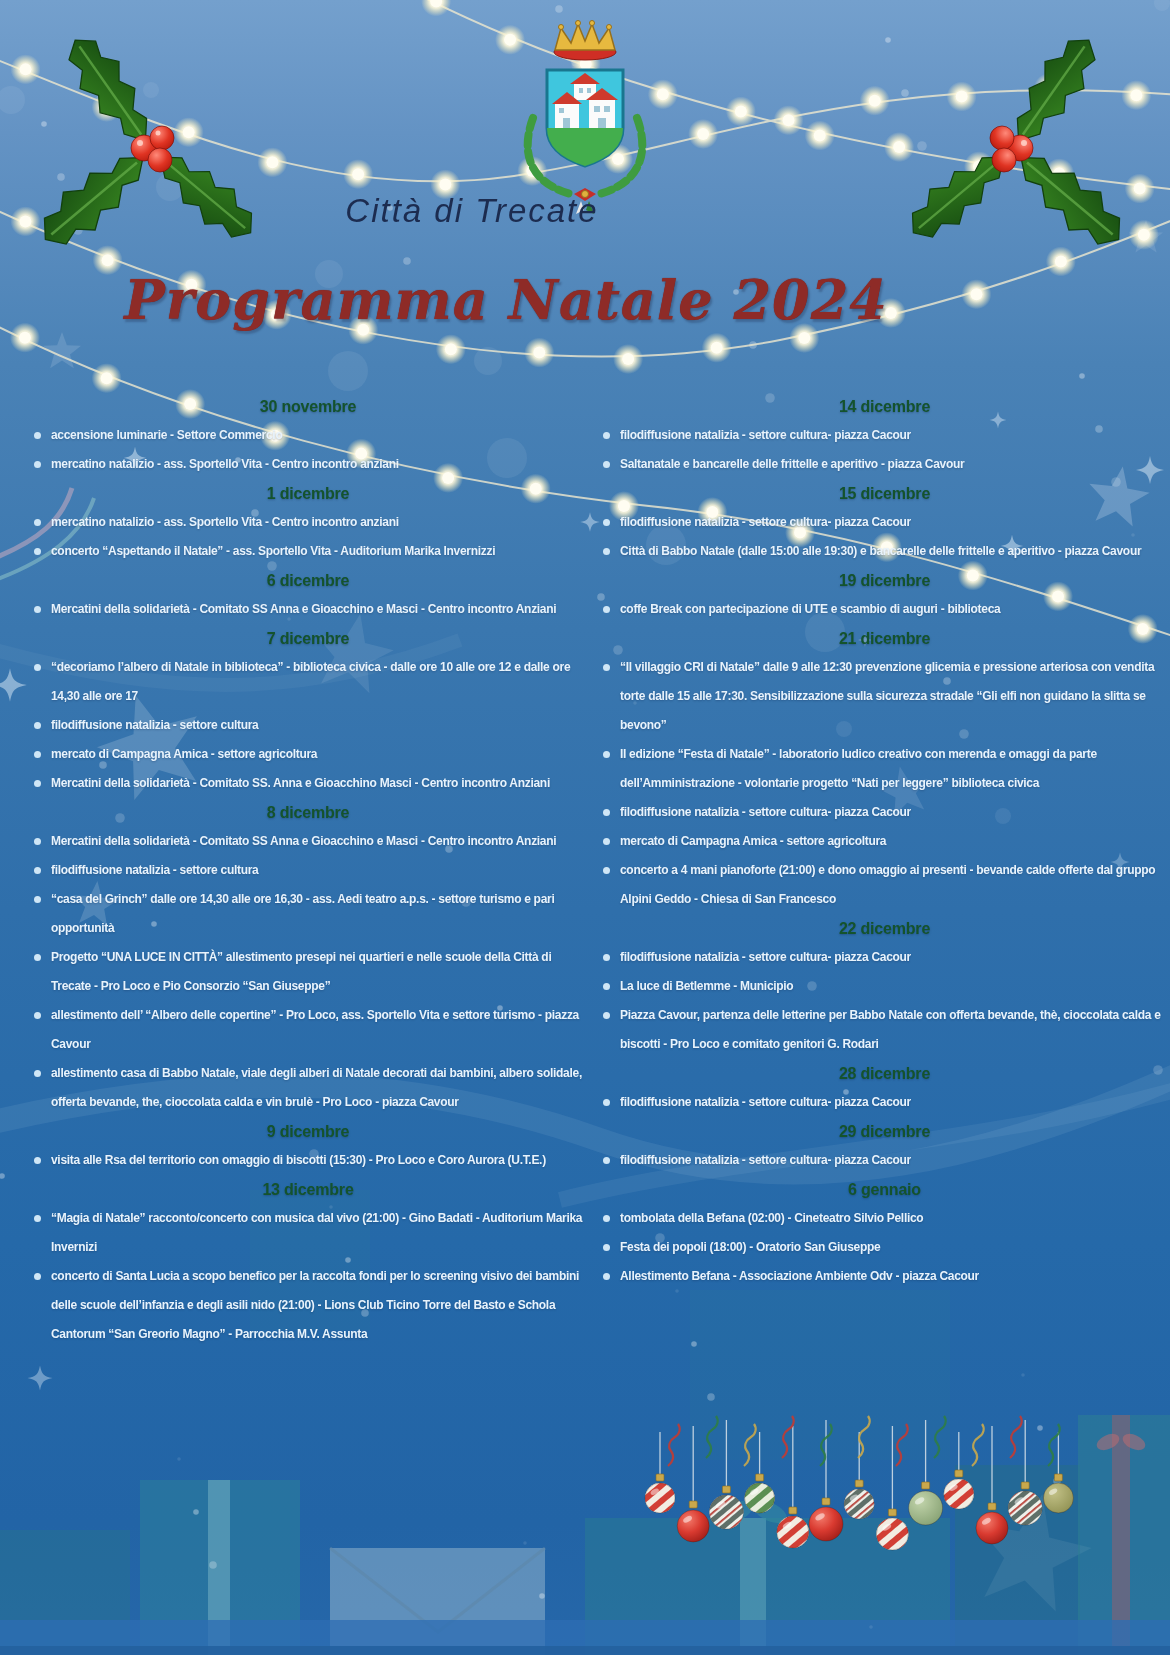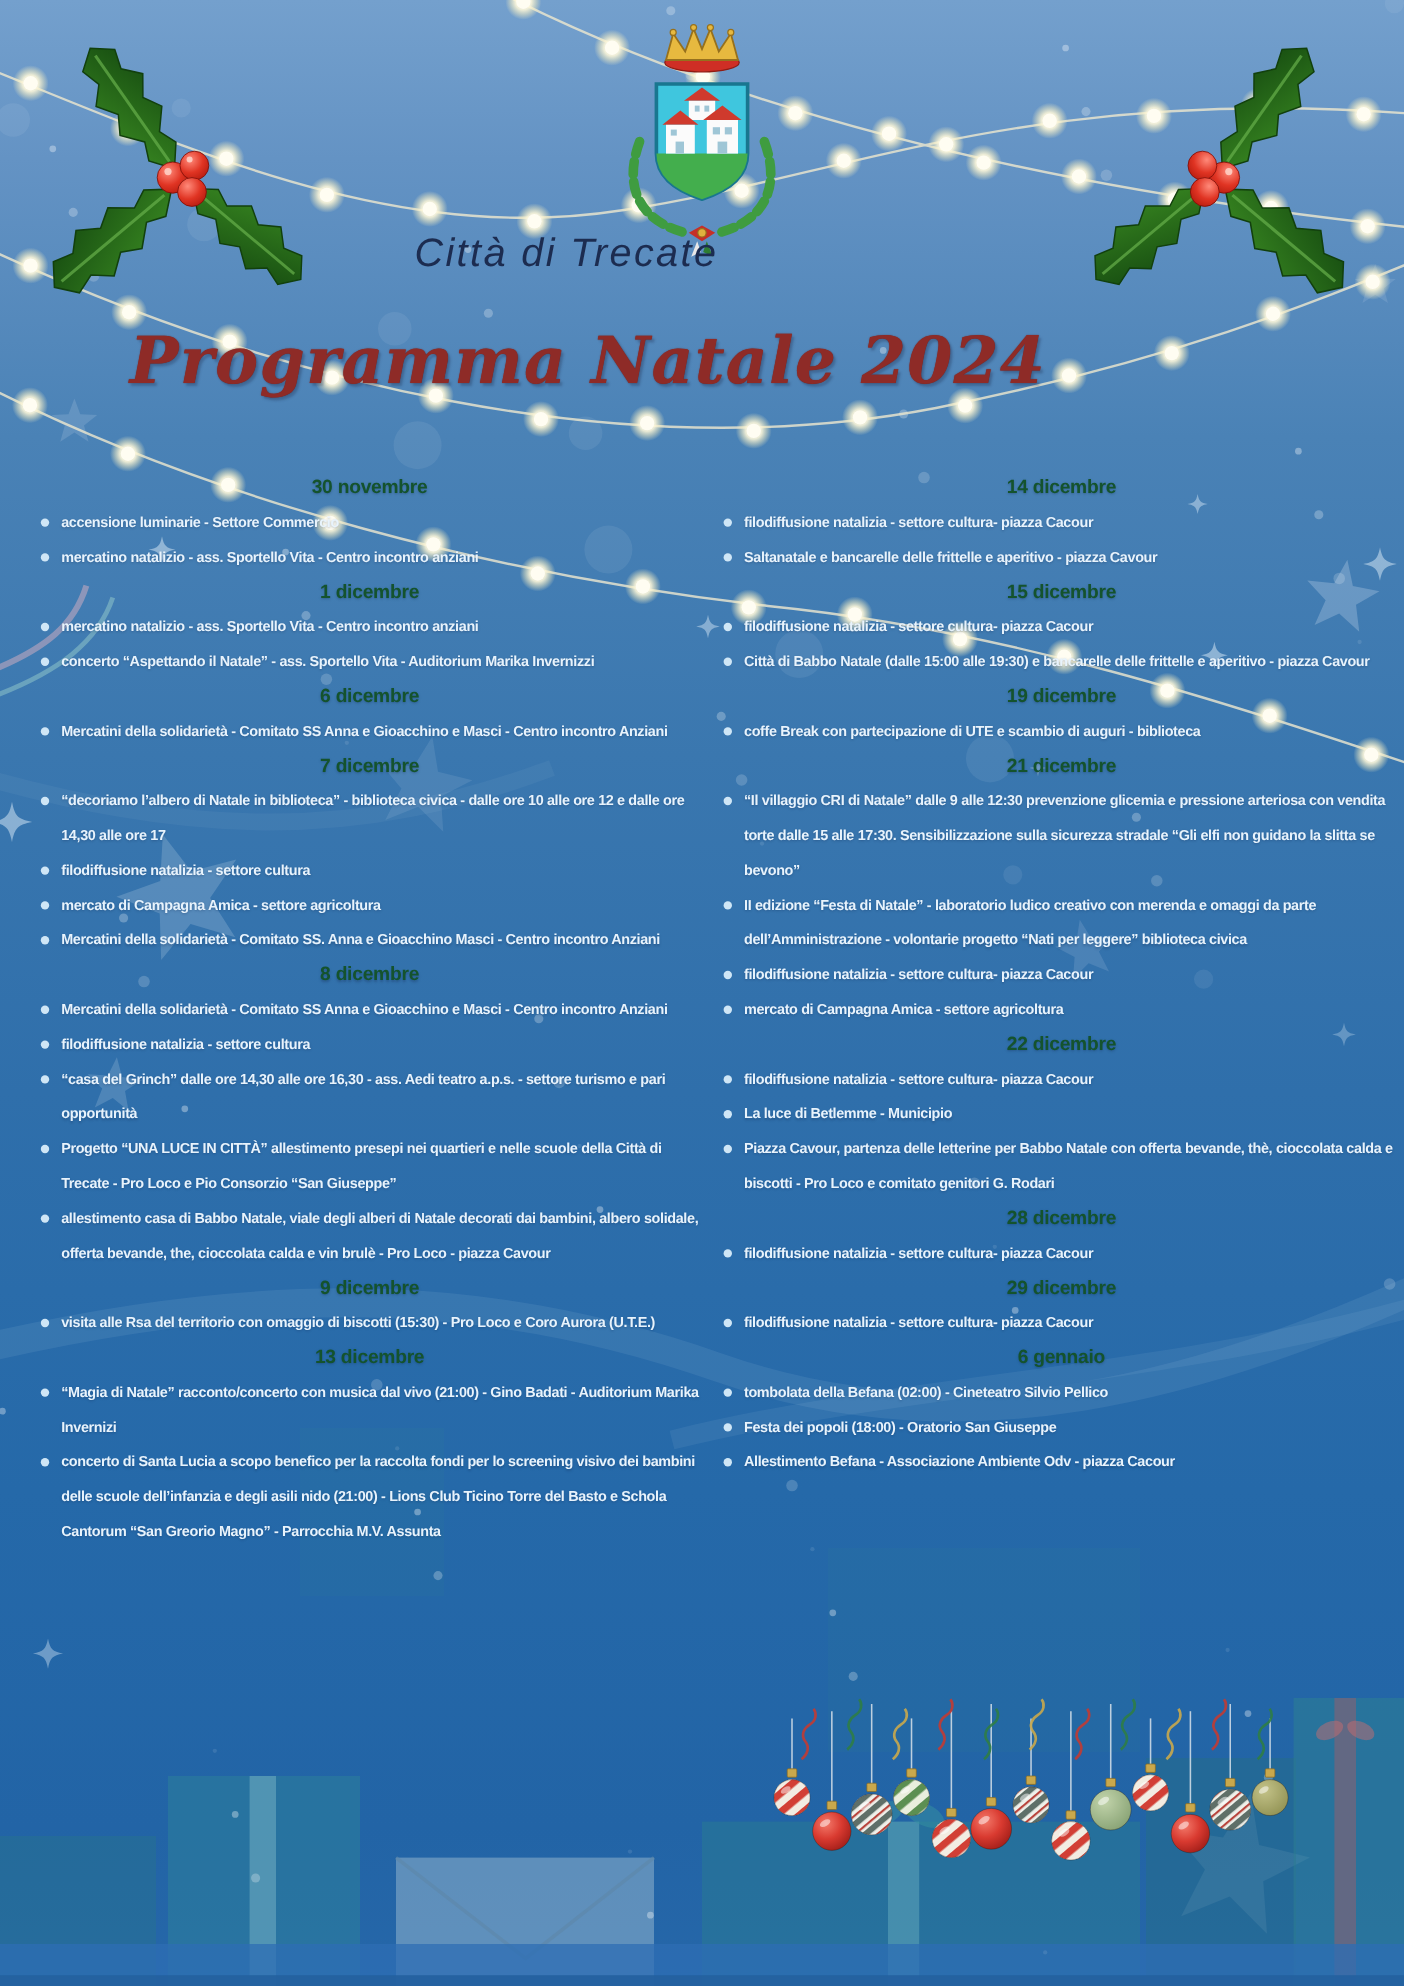--- a/index.html
+++ b/index.html
@@ -18,7 +18,7 @@
     position:absolute;left:0;top:268px;width:980px;text-align:center;
     font-family:"DejaVu Serif","Liberation Serif",serif;
     font-style:italic;font-weight:bold;font-size:54px;letter-spacing:1px;
-    color:#8e2b27;text-shadow:2px 3px 2px rgba(25,35,70,.28), 0 0 1px #70201c;
+    color:#8e2b27;text-shadow:2px 3px 2px rgba(25,35,70,.28), 0 0 1px #70201c;padding-left:16px;
   }
   .col{position:absolute;top:392px;}
   .col-left{left:30px;width:556px;}

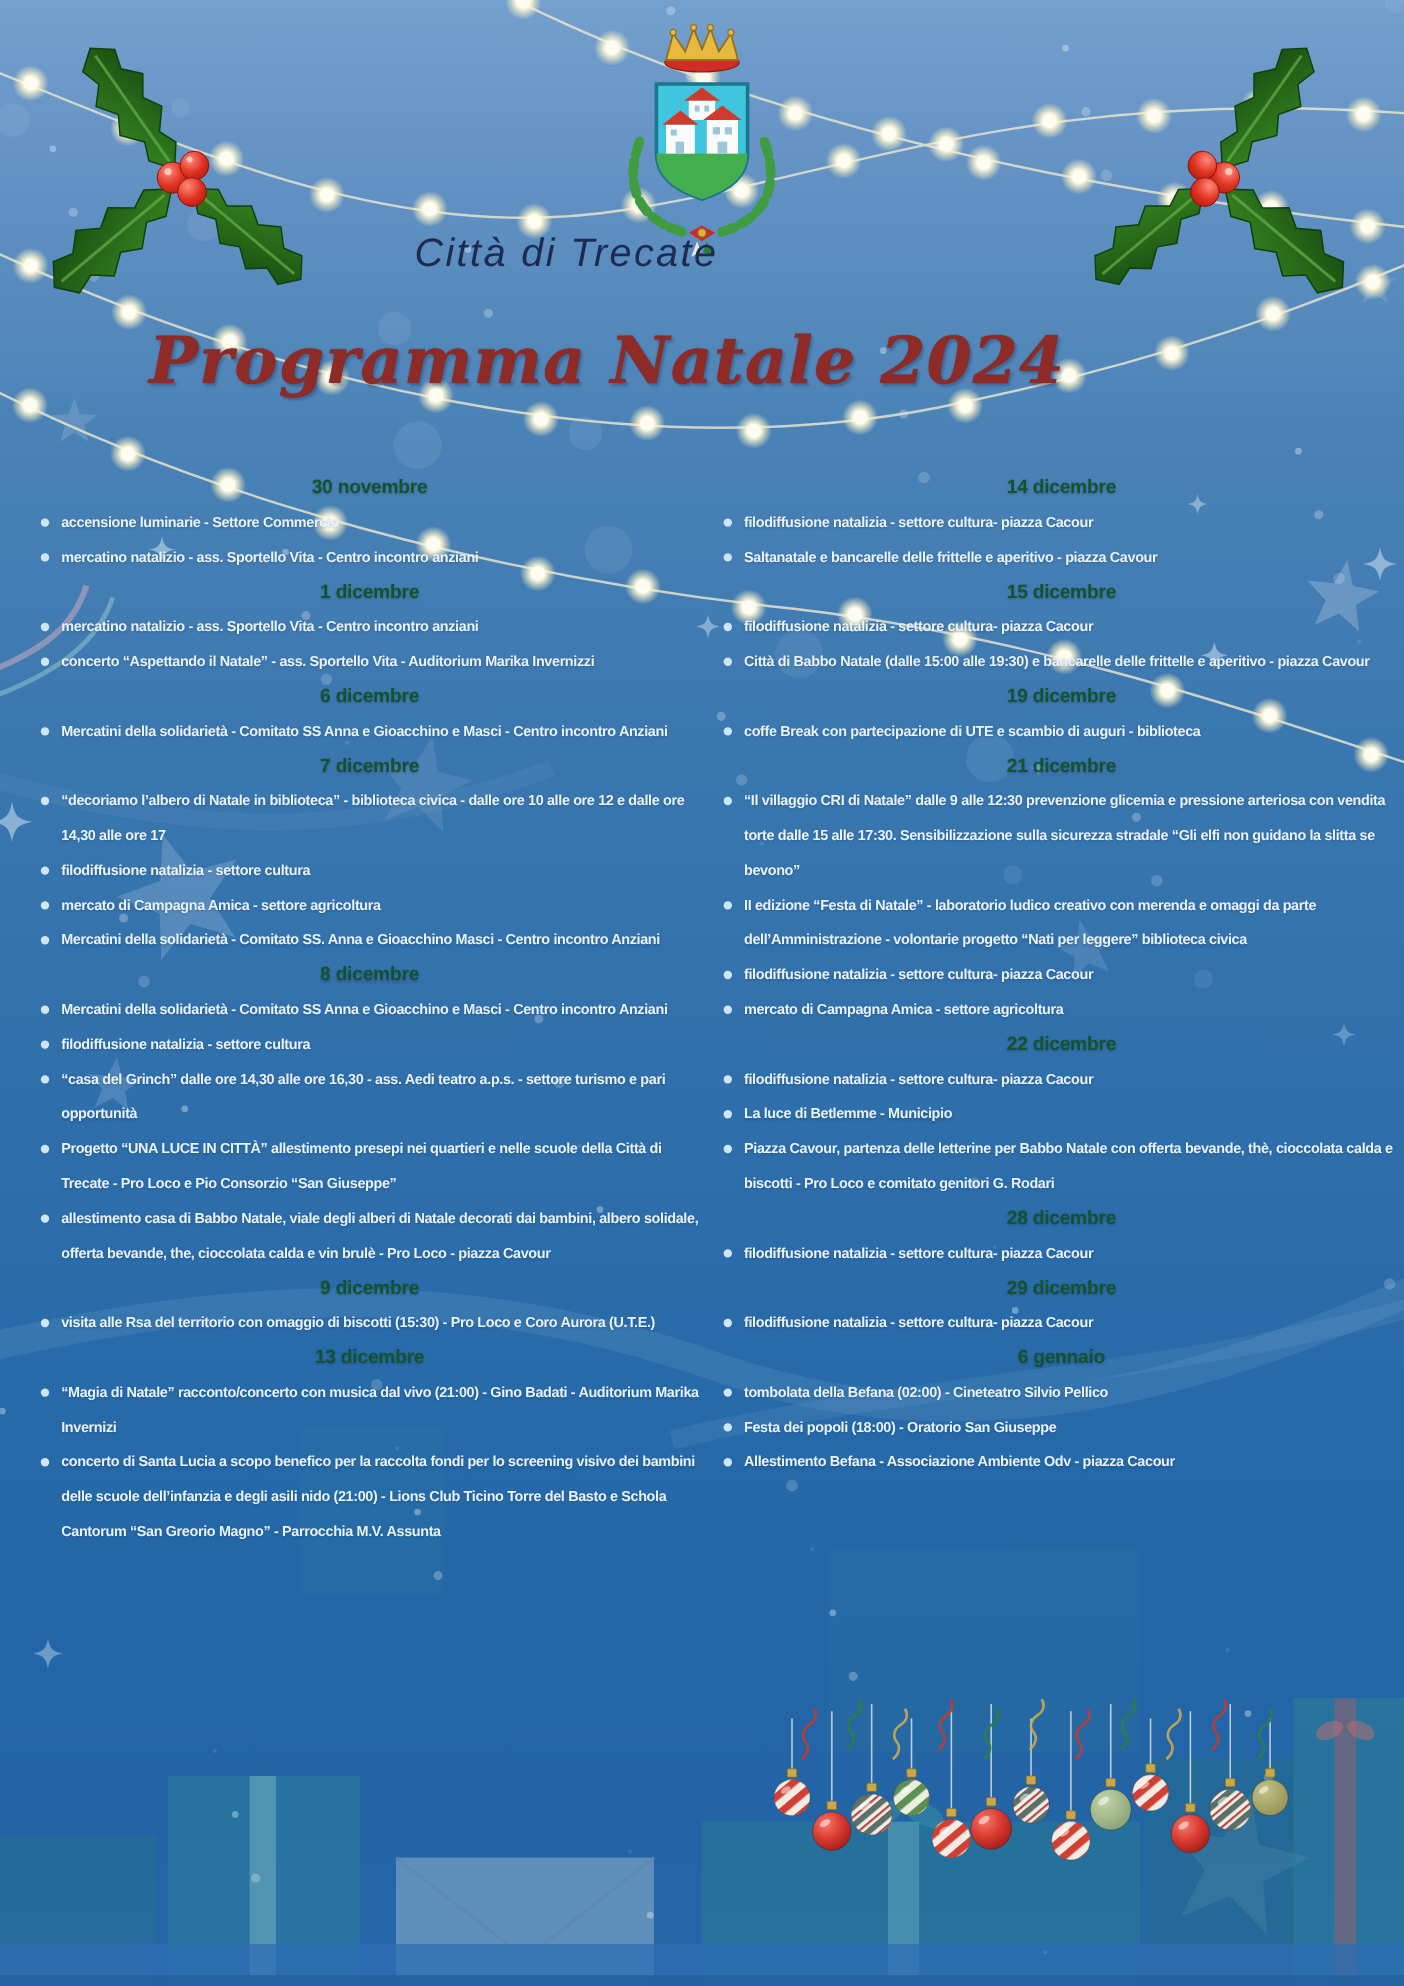--- a/index.html
+++ b/index.html
@@ -448,6 +448,7 @@
         <li>II edizione “Festa di Natale” - laboratorio ludico creativo con merenda e omaggi da parte dell’Amministrazione -  volontarie progetto “Nati per leggere” biblioteca civica</li>
         <li>filodiffusione natalizia - settore cultura- piazza Cacour</li>
         <li>mercato di Campagna Amica - settore agricoltura</li>
+        <li>concerto a 4 mani pianoforte (21:00) e dono omaggio ai presenti - bevande calde offerte dal gruppo Alpini Geddo - Chiesa di San Francesco</li>
       </ul>
     </section>
     <section>

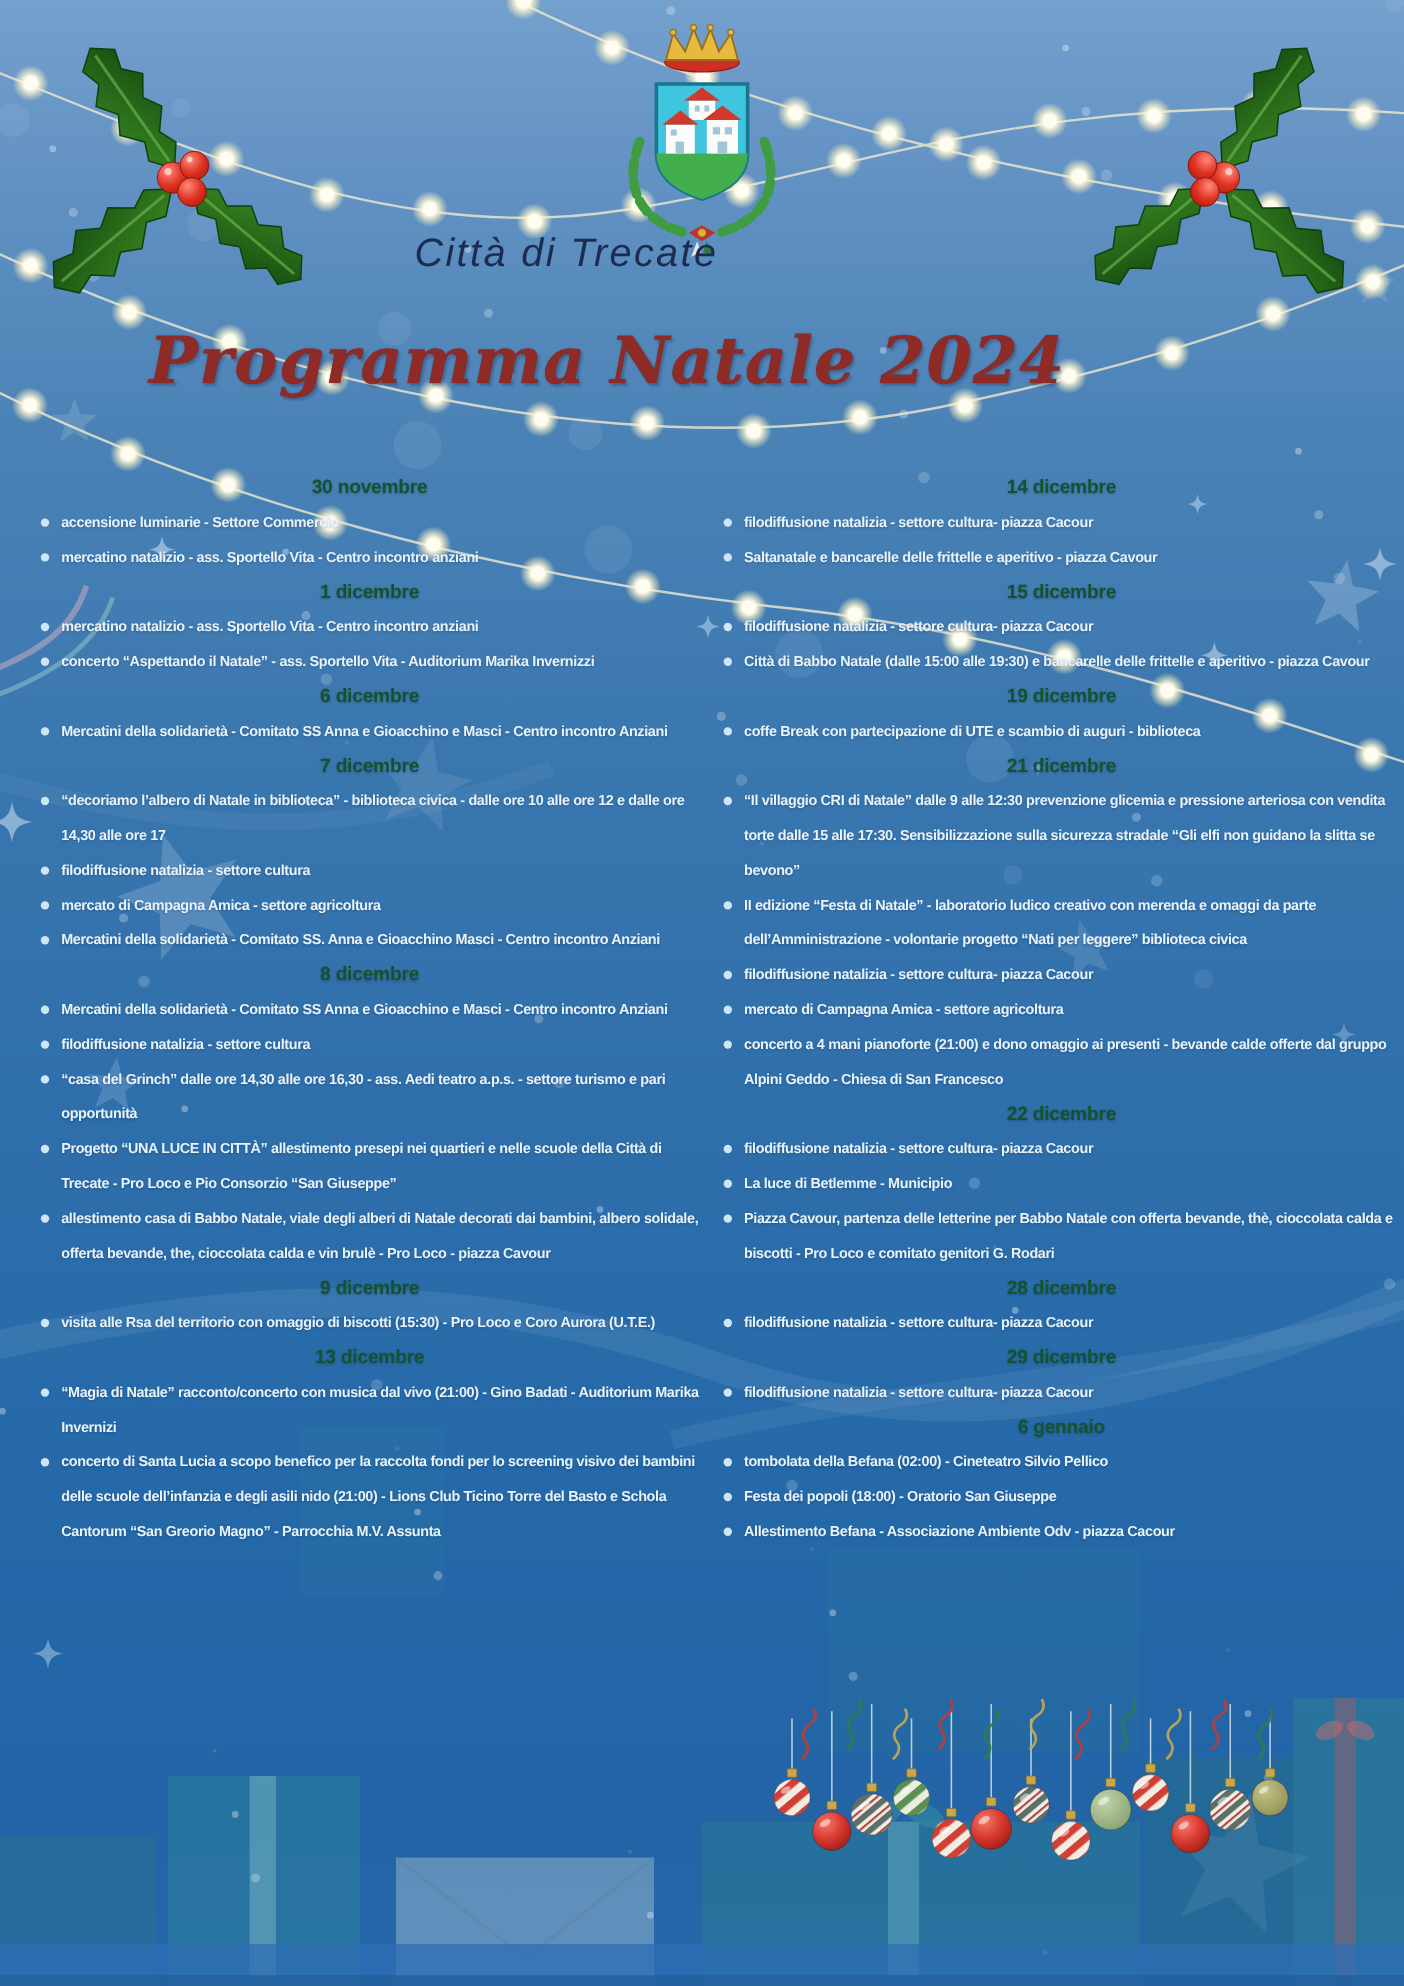--- a/index.html
+++ b/index.html
@@ -403,6 +403,7 @@
         <li>filodiffusione natalizia - settore cultura</li>
         <li>“casa del Grinch” dalle ore 14,30 alle ore 16,30 - ass. Aedi teatro a.p.s. - settore turismo e pari opportunità</li>
         <li>Progetto “UNA LUCE IN CITTÀ” allestimento presepi nei quartieri e nelle scuole della Città di Trecate - Pro Loco e Pio Consorzio “San Giuseppe”</li>
+        <li>allestimento dell’ “Albero delle copertine” - Pro Loco, ass. Sportello Vita e settore turismo - piazza Cavour</li>
         <li>allestimento casa di Babbo Natale, viale degli alberi di Natale decorati dai bambini, albero solidale, offerta bevande, the, cioccolata calda e vin brulè - Pro Loco - piazza Cavour</li>
       </ul>
     </section>

